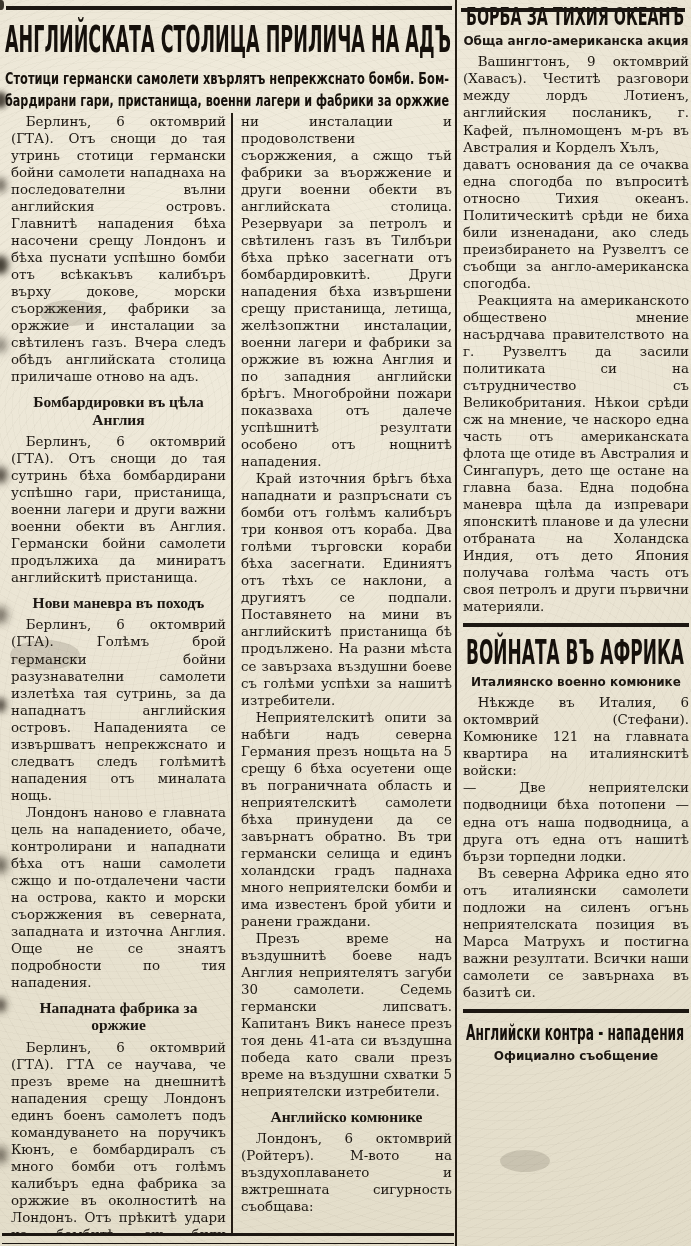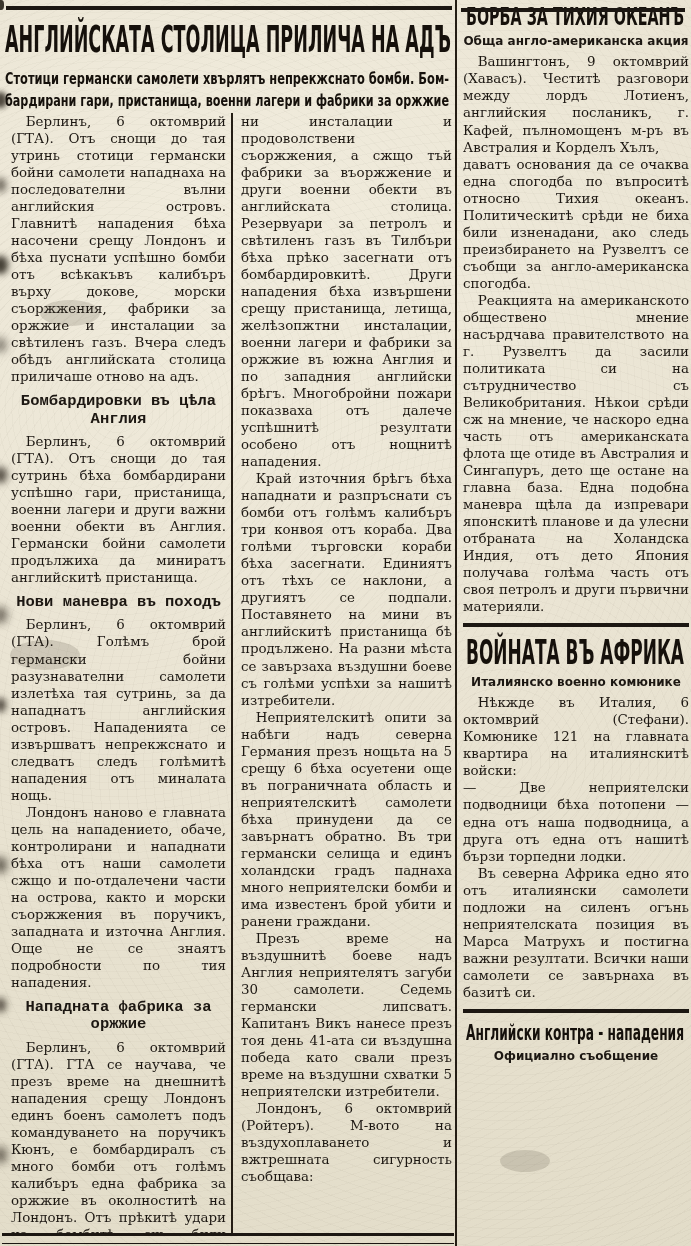--- a/index.html
+++ b/index.html
@@ -41,7 +41,7 @@
   .para{font-size:13.4px;line-height:1.27;text-align:justify;text-indent:1.1em;margin:0;}
   .para.italic{}
   .para.cont{text-indent:0;}
-  .sec-head{font-family:Liberation Mono, monospace;font-weight:bold;font-size:15.5px;
+  .sec-head{font-family:Liberation Serif, serif;font-weight:bold;font-size:15.5px;
     line-height:1.12;text-align:center;margin:8px 0 5px;}
   .sub-title{font-family:"DejaVu Sans", sans-serif;font-weight:bold;font-size:12px;
     line-height:1.12;text-align:center;margin:3px 0 5px;}

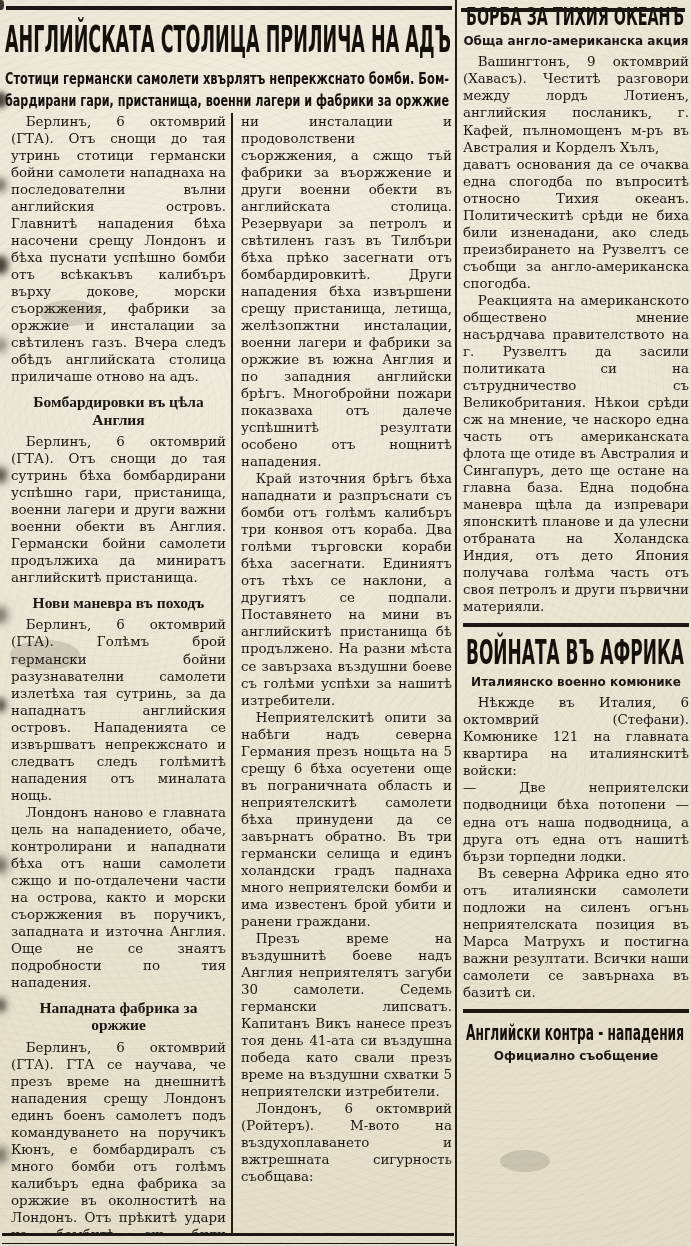--- a/index.html
+++ b/index.html
@@ -83,7 +83,7 @@
           <p class="para italic">Берлинъ, 6 октомврий (ГТА). Отъ снощи до тая сутринь бѣха бомбардирани успѣшно гари, пристанища, военни лагери и други важни военни обекти въ Англия. Германски бойни самолети продължиха да миниратъ английскитѣ пристанища.</p>
           <h3 class="sec-head">Нови маневра въ походъ</h3>
           <p class="para">Берлинъ, 6 октомврий (ГТА). Голѣмъ брой германски бойни разузнавателни самолети излетѣха тая сутринь, за да нападнатъ английския островъ. Нападенията се извършватъ непрекжснато и следватъ следъ голѣмитѣ нападения отъ миналата нощь.</p>
-          <p class="para italic">Лондонъ наново е главната цель на нападението, обаче, контролирани и нападнати бѣха отъ наши самолети сжщо и по-отдалечени части на острова, както и морски съоржжения въ поручикъ, западната и източна Англия. Още не се знаятъ подробности по тия нападения.</p>
+          <p class="para italic">Лондонъ наново е главната цель на нападението, обаче, контролирани и нападнати бѣха отъ наши самолети сжщо и по-отдалечени части на острова, както и морски съоржжения въ северната, западната и източна Англия. Още не се знаятъ подробности по тия нападения.</p>
           <h3 class="sec-head">Нападната фабрика за оржжие</h3>
           <p class="para">Берлинъ, 6 октомврий (ГТА). ГТА се научава, че презъ време на днешнитѣ нападения срещу Лондонъ единъ боенъ самолетъ подъ командуването на поручикъ Кюнъ, е бомбардиралъ съ много бомби отъ голѣмъ калибъръ една фабрика за оржжие въ околноститѣ на Лондонъ. Отъ прѣкитѣ удари на бомбитѣ сж били предизвикани експлозии въ една работилница за монтиране и въ централата на парнитѣ котли.</p>
         </div>

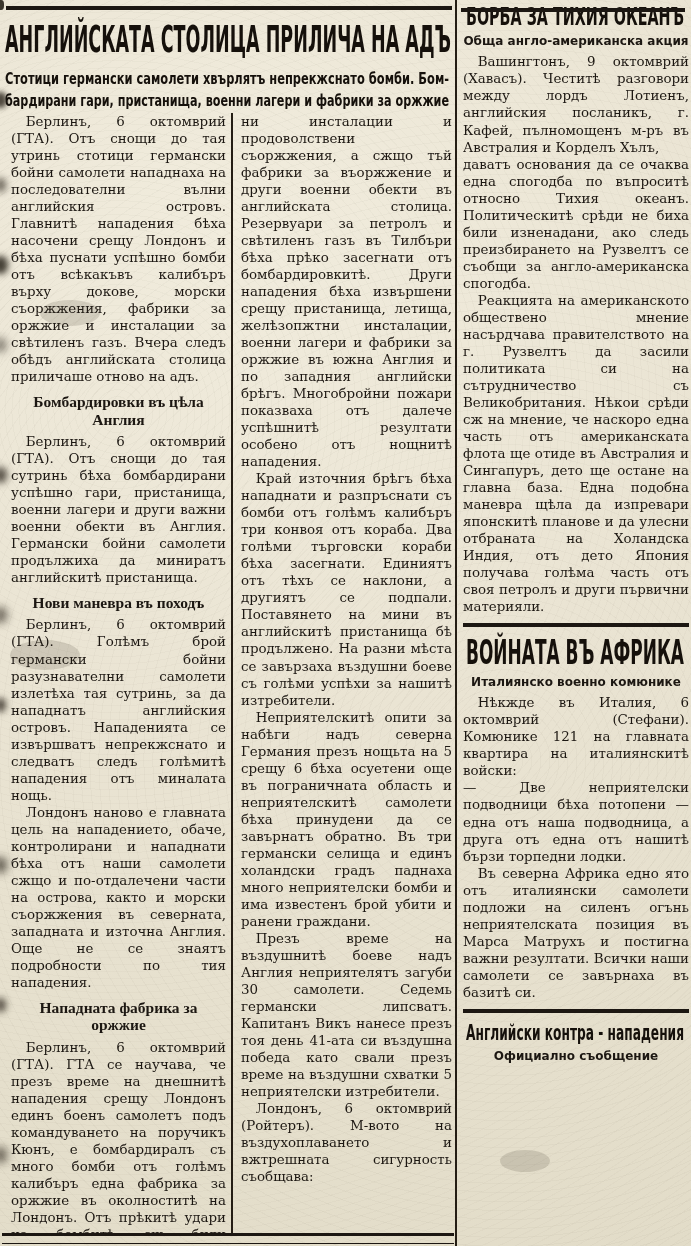--- a/index.html
+++ b/index.html
@@ -93,6 +93,7 @@
           <p class="para italic">Край източния брѣгъ бѣха нападнати и разпръснати съ бомби отъ голѣмъ калибъръ три конвоя отъ кораба. Два голѣми търговски кораби бѣха засегнати. Единиятъ отъ тѣхъ се наклони, а другиятъ се подпали. Поставянето на мини въ английскитѣ пристанища бѣ продължено. На разни мѣста се завързаха въздушни боеве съ голѣми успѣхи за нашитѣ изтребители.</p>
           <p class="para">Неприятелскитѣ опити за набѣги надъ северна Германия презъ нощьта на 5 срещу 6 бѣха осуетени още въ пограничната область и неприятелскитѣ самолети бѣха принудени да се завърнатъ обратно. Въ три германски селища и единъ холандски градъ паднаха много неприятелски бомби и има известенъ брой убити и ранени граждани.</p>
           <p class="para">Презъ време на въздушнитѣ боеве надъ Англия неприятелятъ загуби 30 самолети. Седемь германски липсватъ. Капитанъ Викъ нанесе презъ тоя день 41-ата си въздушна победа като свали презъ време на въздушни схватки 5 неприятелски изтребители.</p>
+          <h3 class="sec-head">Английско комюнике</h3>
           <p class="para">Лондонъ, 6 октомврий (Ройтеръ). М-вото на въздухоплаването и вжтрешната сигурность съобщава:</p>
         </div>
     </div>

